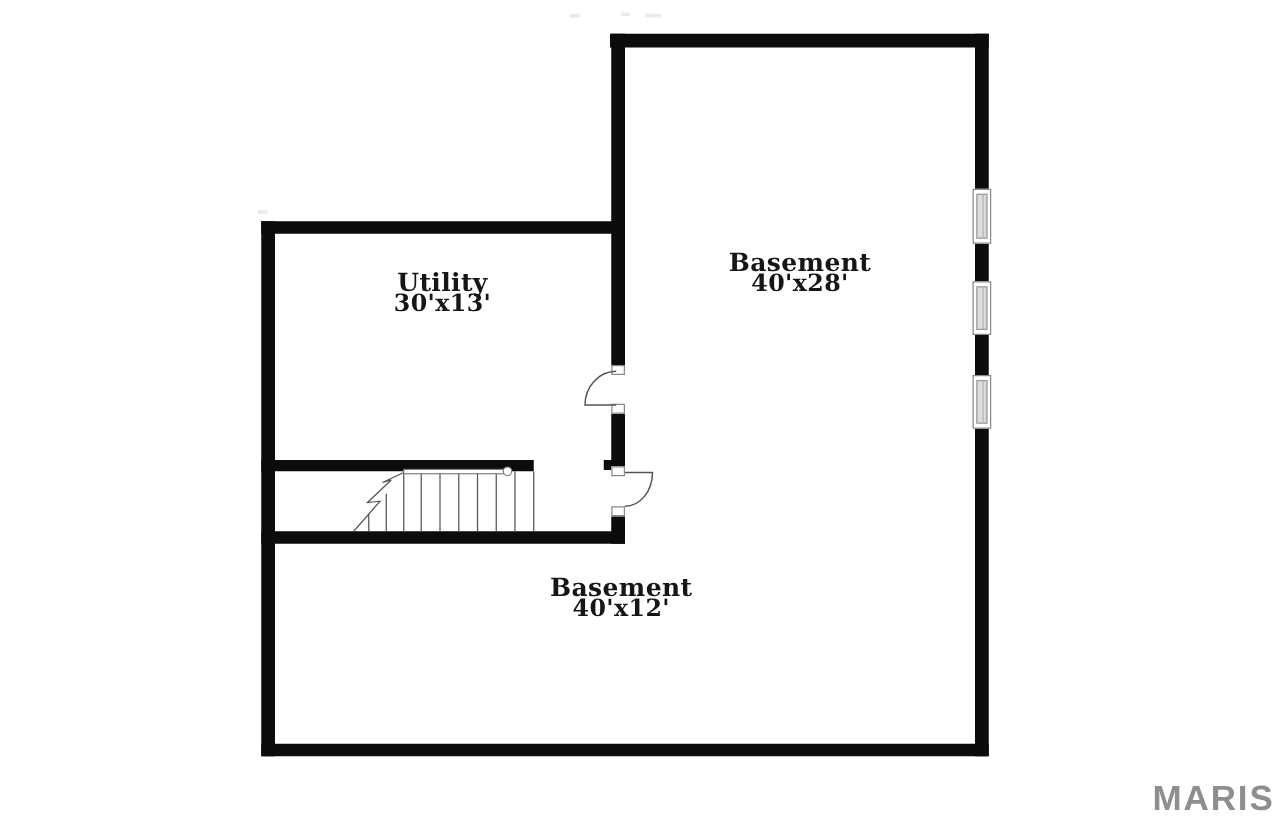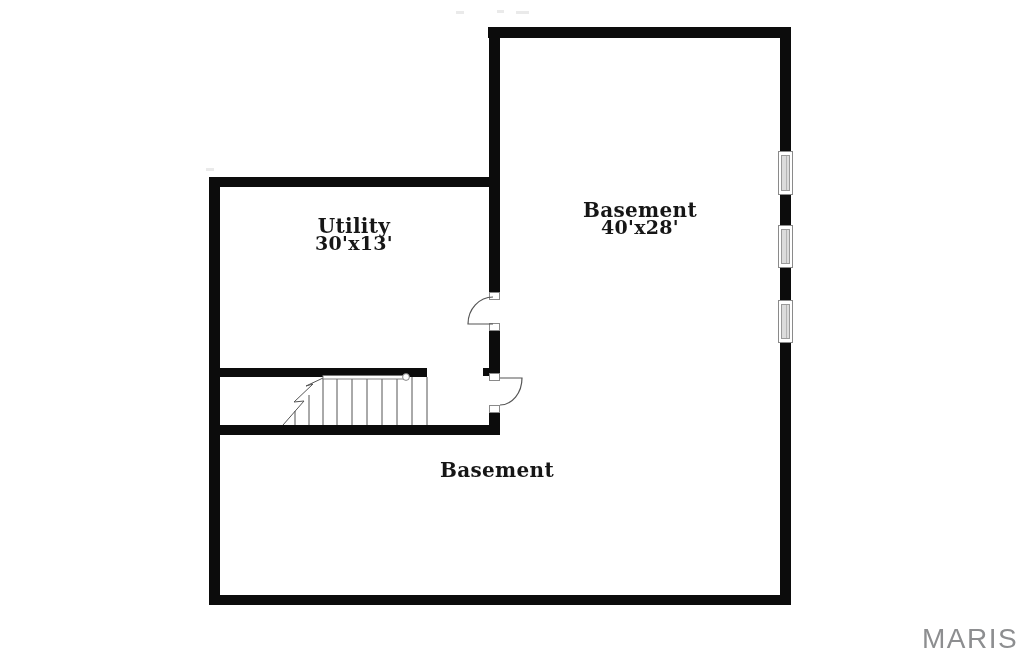--- a/index.html
+++ b/index.html
@@ -142,6 +142,7 @@
   </div>
   <div class="room-label" style="left:397px;top:462px;">
     <div>Basement</div>
+    <div class="dims">40'x12'</div>
   </div>
 
   <div class="watermark">MARIS</div>

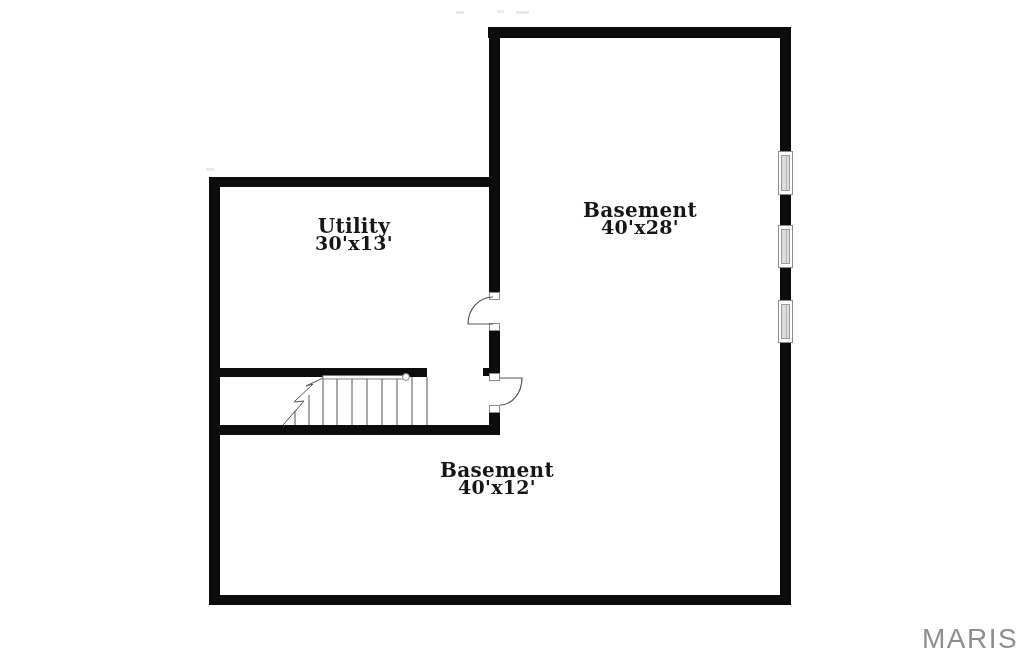--- a/index.html
+++ b/index.html
@@ -56,7 +56,7 @@
     left:922px;top:623px;
     font-family:"Liberation Sans",sans-serif;
     font-size:28px;
-    font-weight:400;
+    font-weight:700;
     color:#8d8e90;
     letter-spacing:1.5px;
   }

